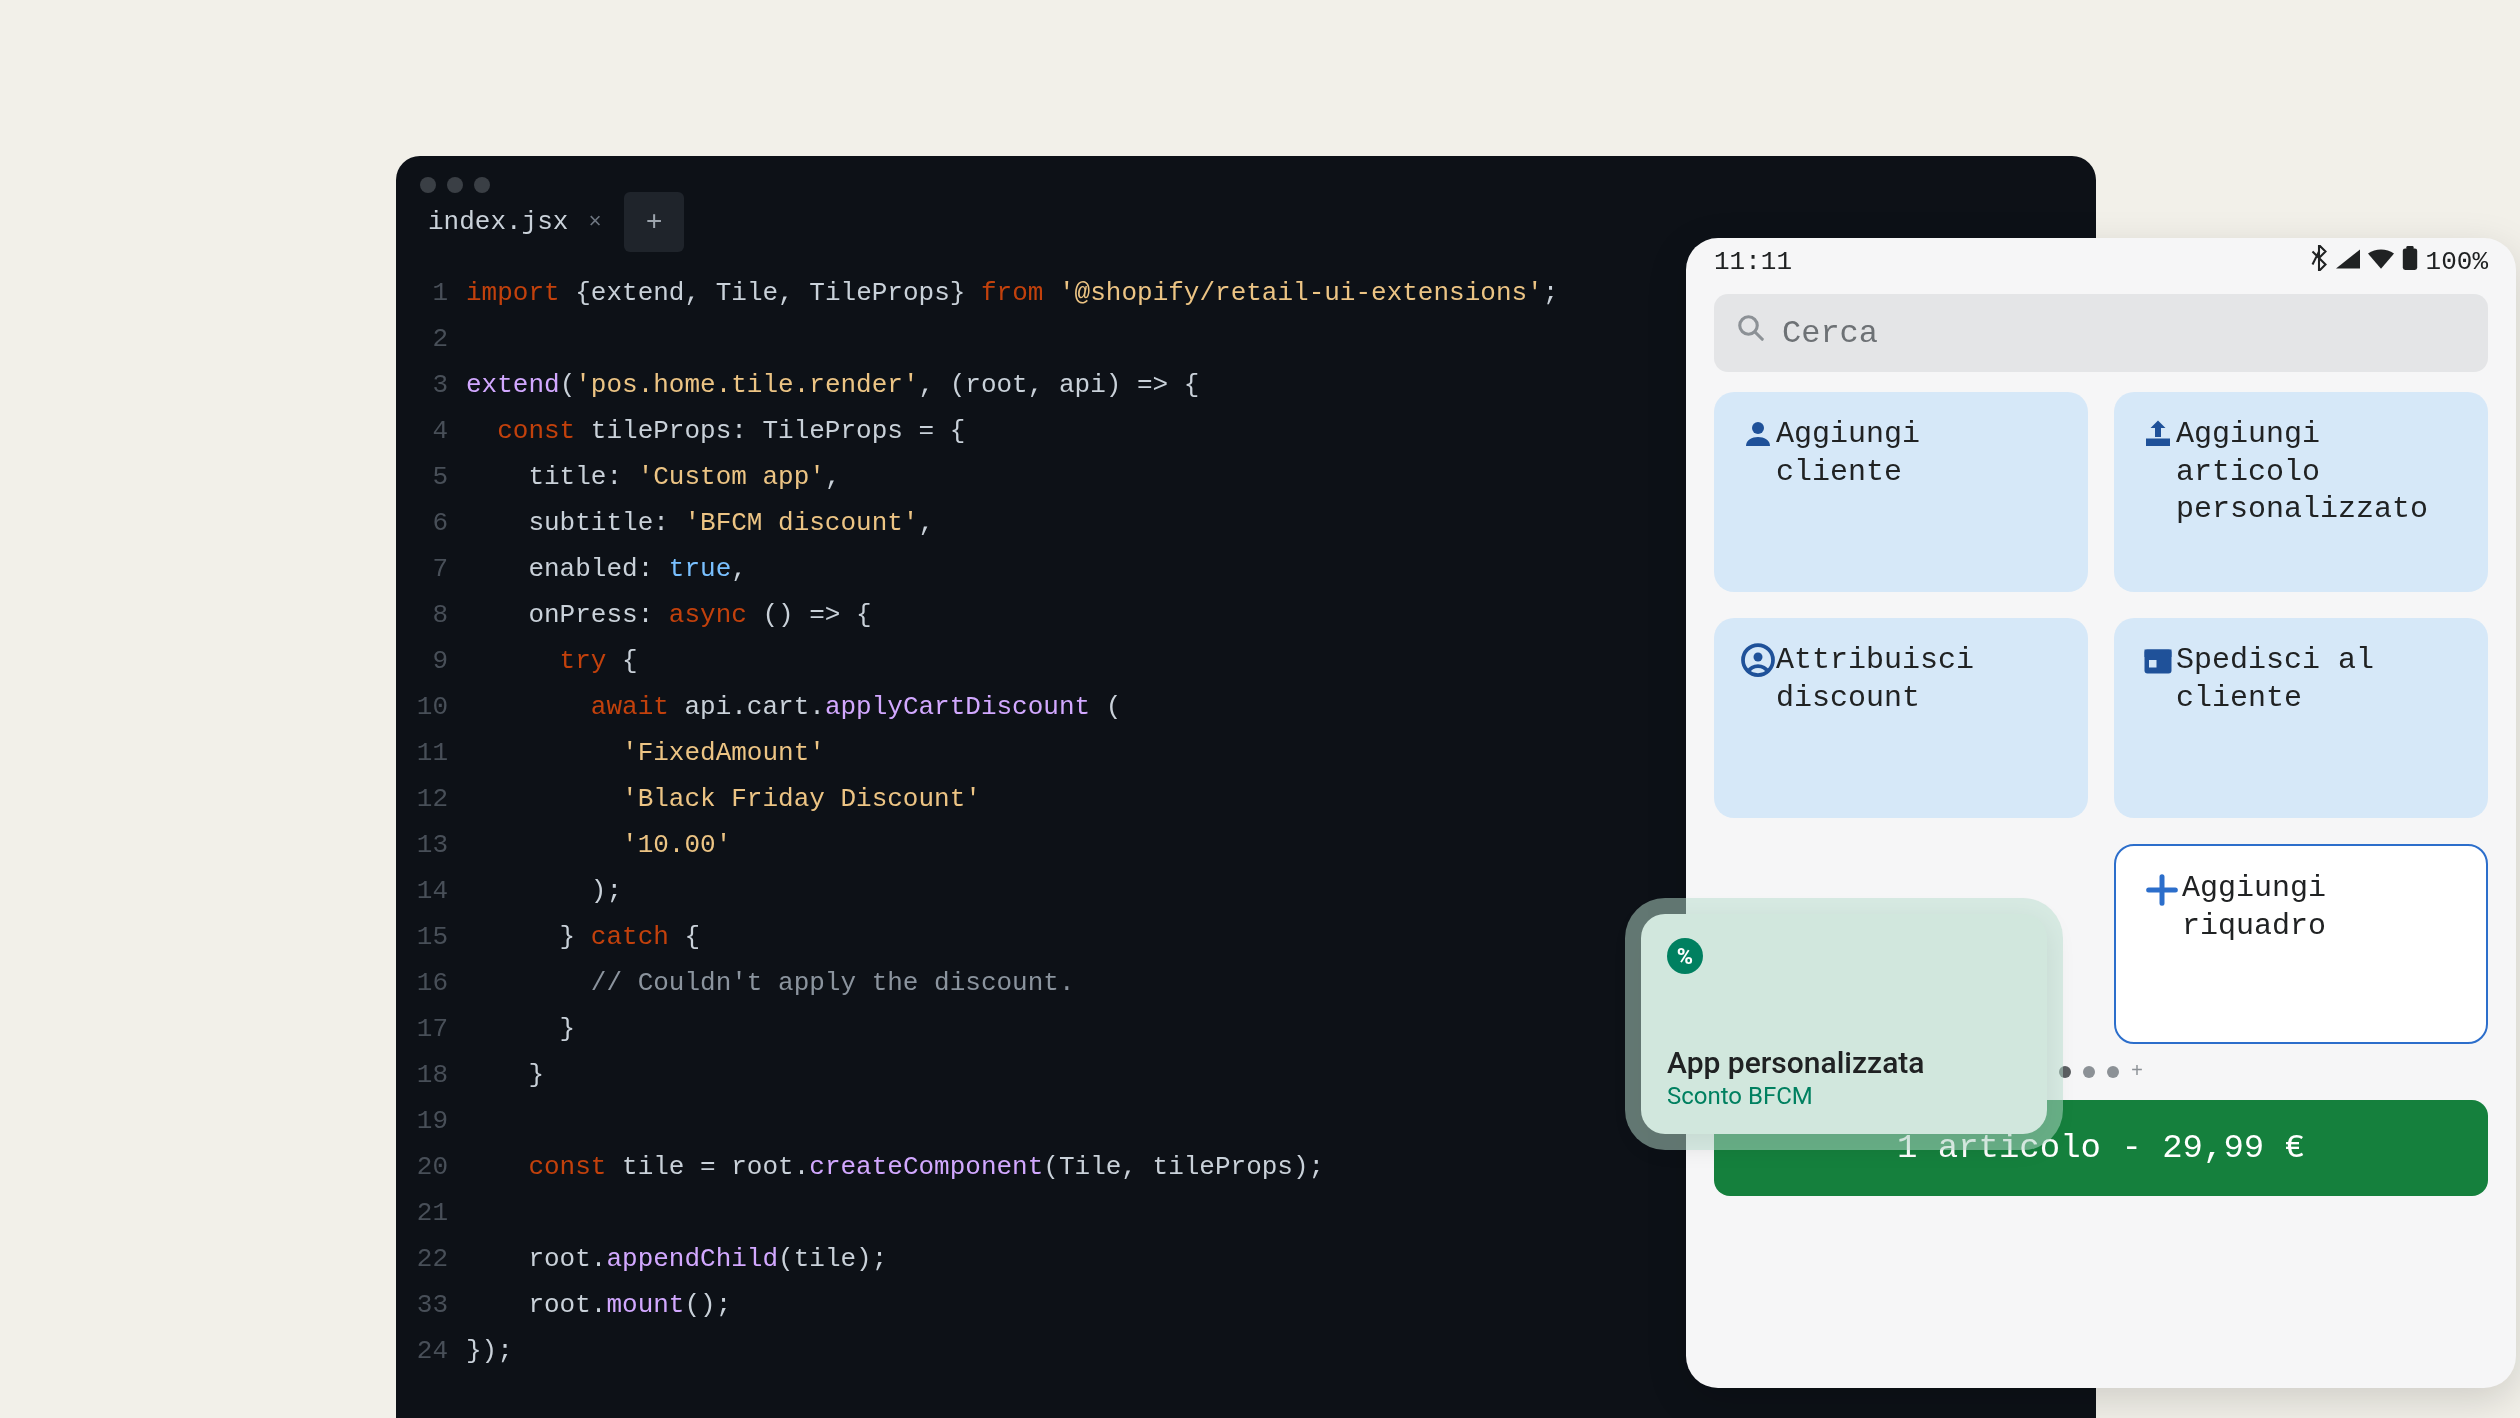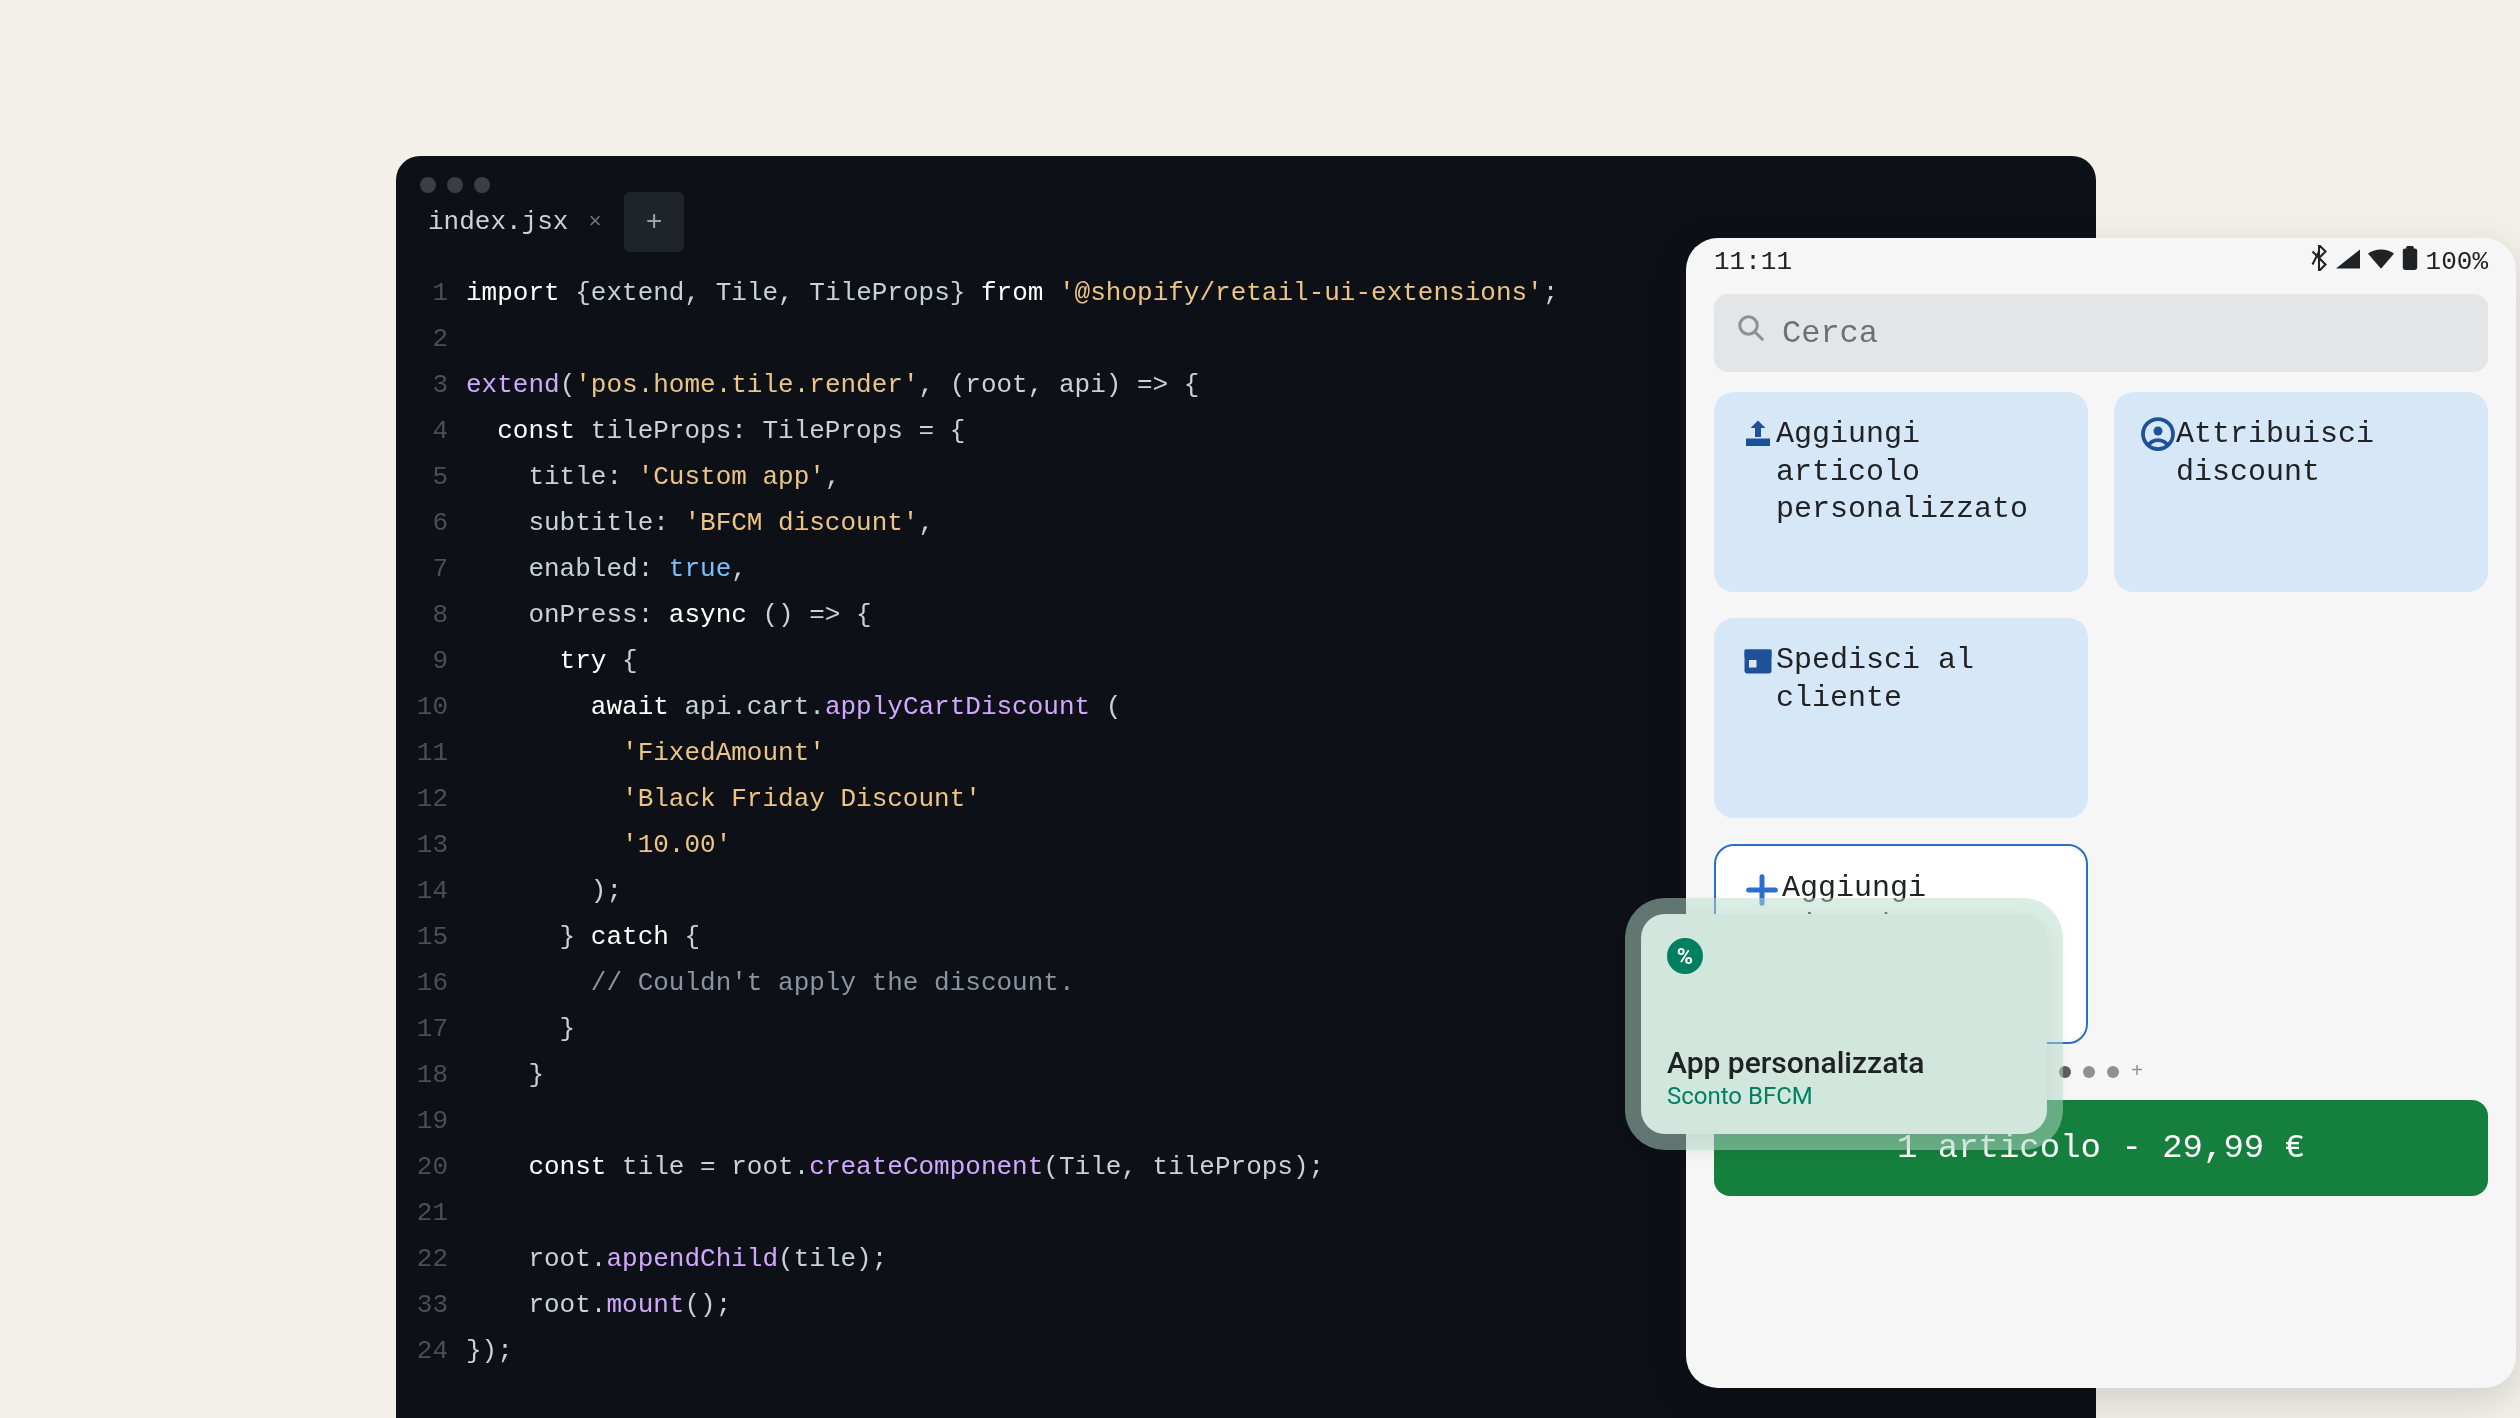--- a/index.html
+++ b/index.html
@@ -82,7 +82,7 @@
     white-space: pre;
   }
   .code { color: #c9d1d9; }
-  .tk-kw { color: #ffffff; margin-top: 33px; }
+  .tk-kw { color: #c2410c; margin-top: 33px; }
   .tk-str { color: #ecc484; }
   .tk-bool { color: #79c0ff; }
   .tk-cmt { color: #8b949e; }

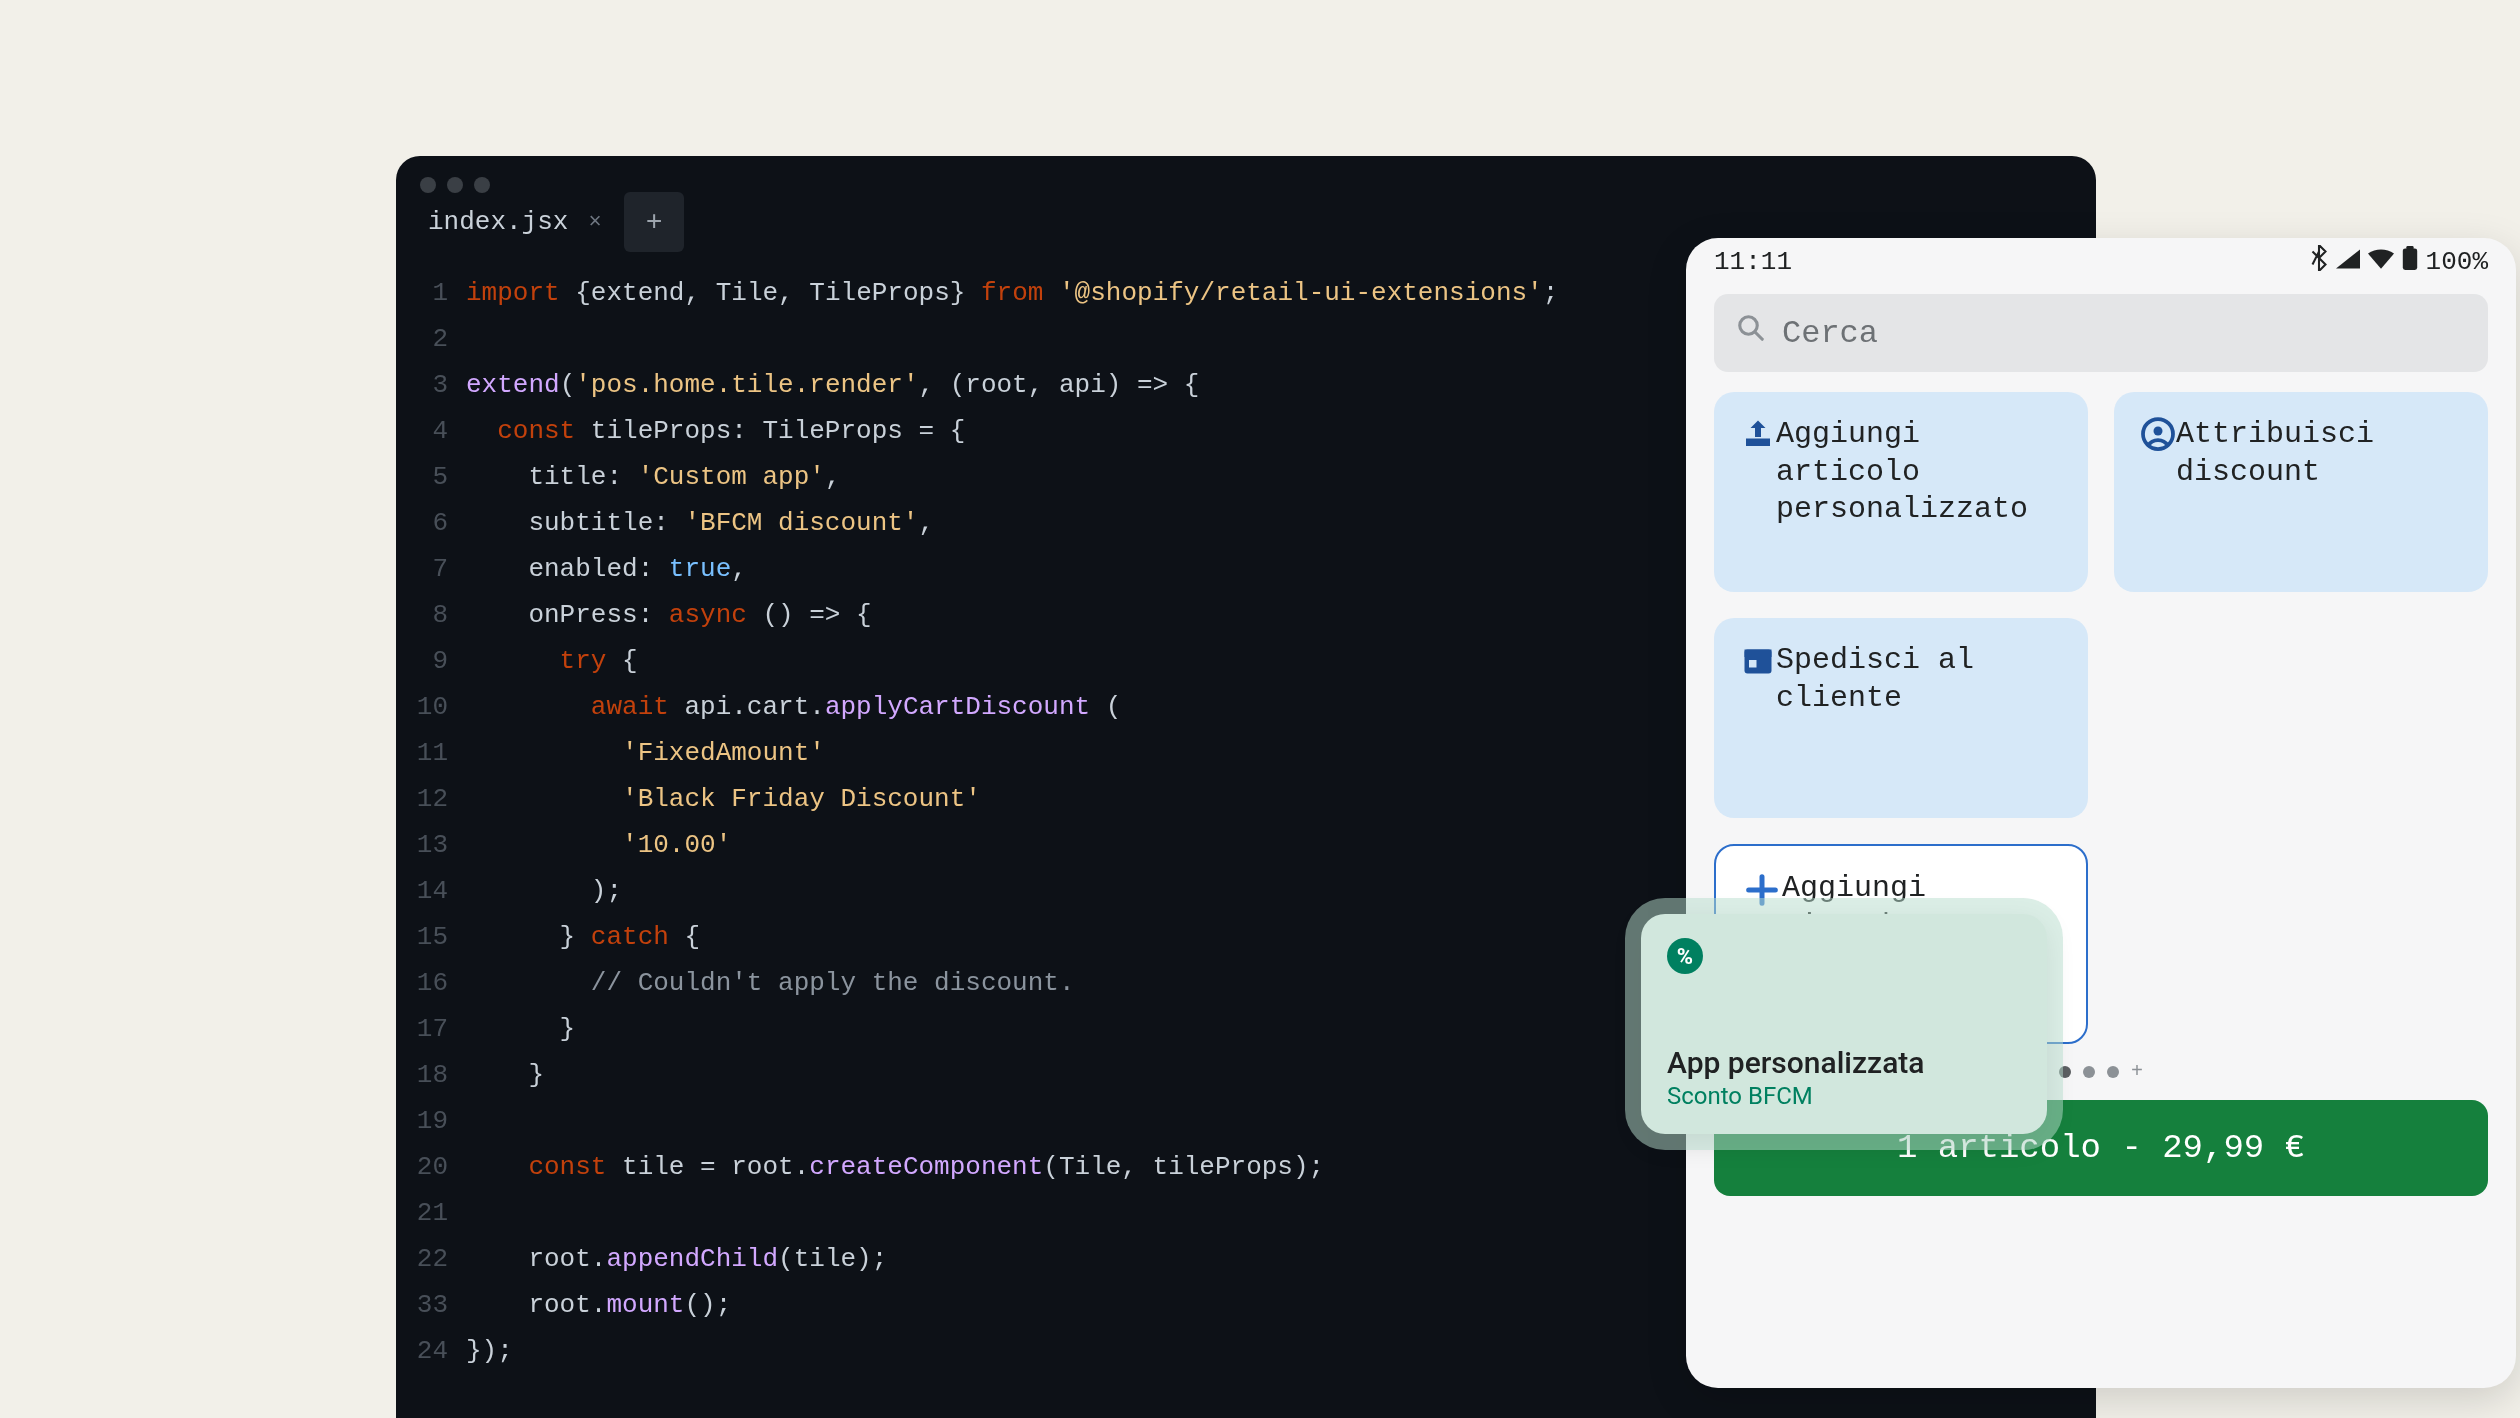--- a/index.html
+++ b/index.html
@@ -314,6 +314,15 @@
       <div class="tile">
         <div class="ticon">
           <svg width="36" height="36" viewBox="0 0 24 24" fill="#1f5199">
+                <circle cx="12" cy="8" r="4"></circle>
+                <path d="M4 20c0-4 4-6 8-6s8 2 8 6z"></path>
+              </svg>
+        </div>
+        <div class="tlabel">Aggiungi cliente</div>
+      </div>
+      <div class="tile">
+        <div class="ticon">
+          <svg width="36" height="36" viewBox="0 0 24 24" fill="#1f5199">
                 <path d="M12 3l5 5h-3v6h-4V8H7z"></path>
                 <path d="M4 15h16v5H4z"></path>
               </svg>

